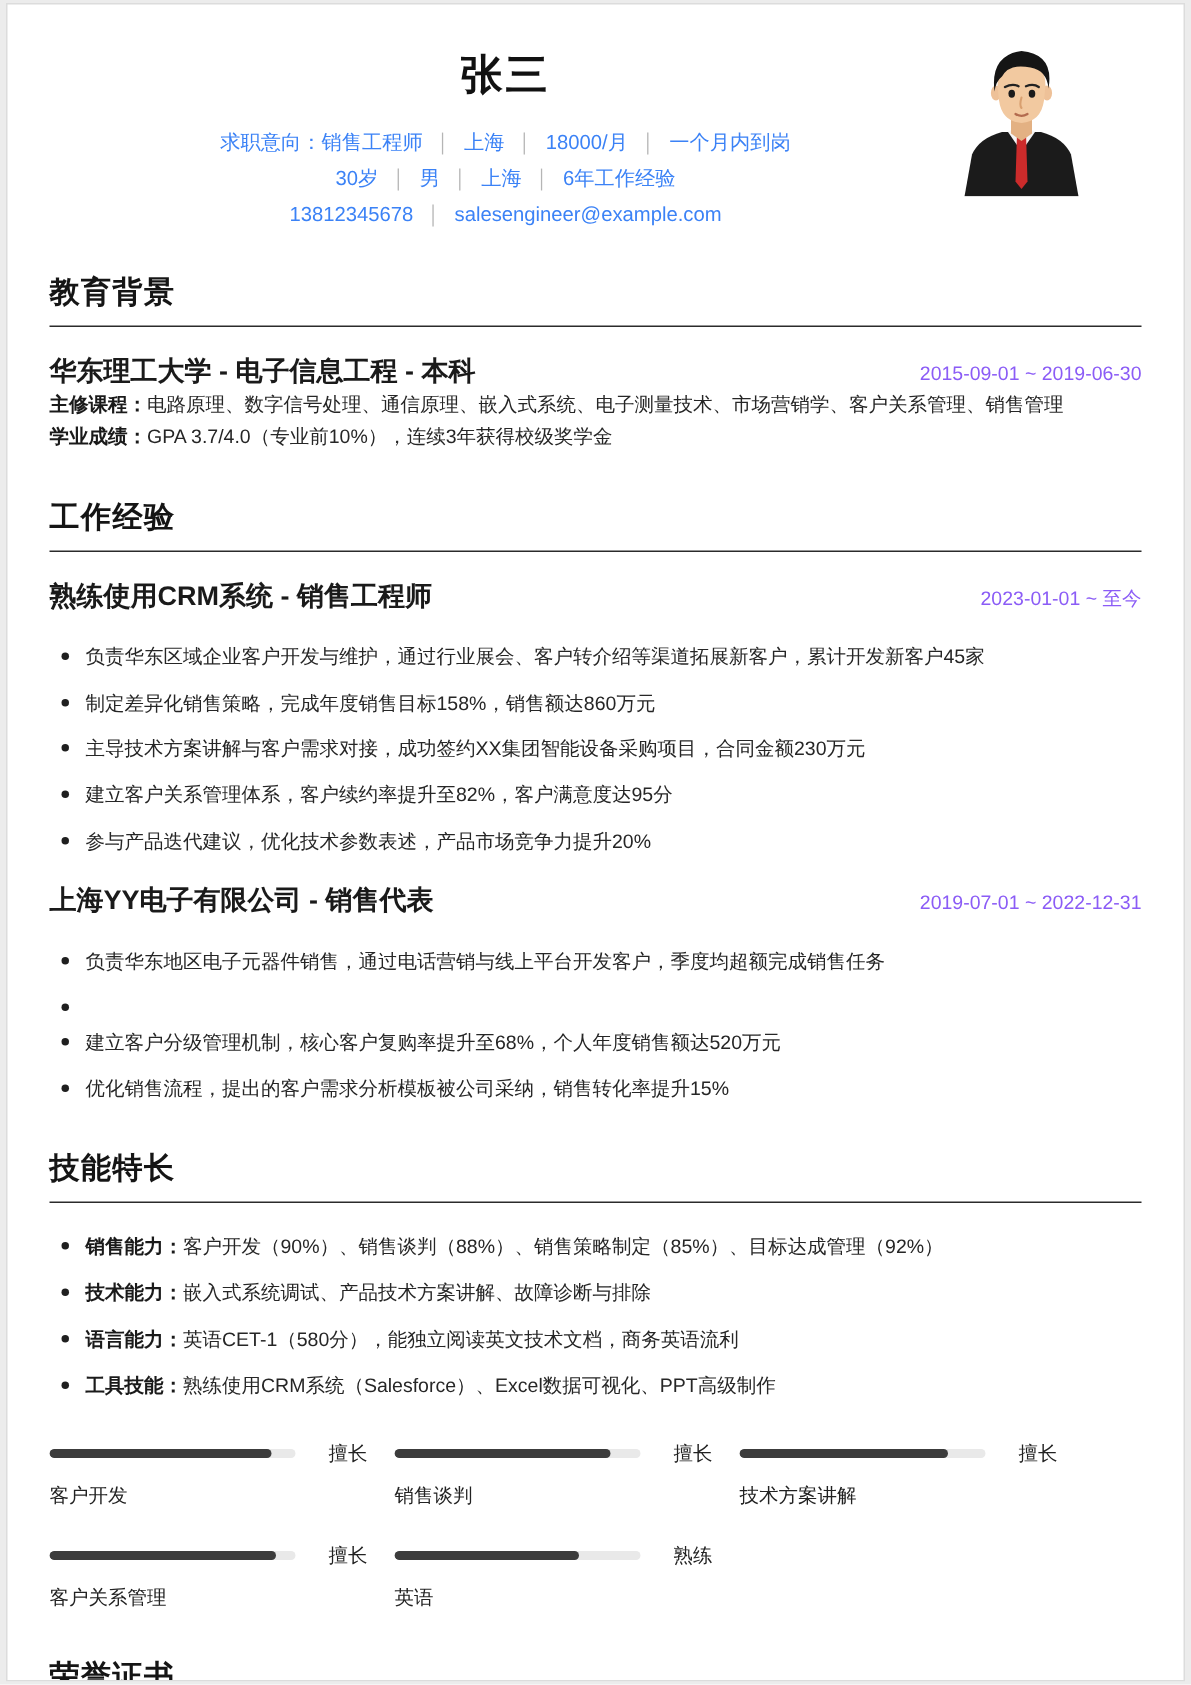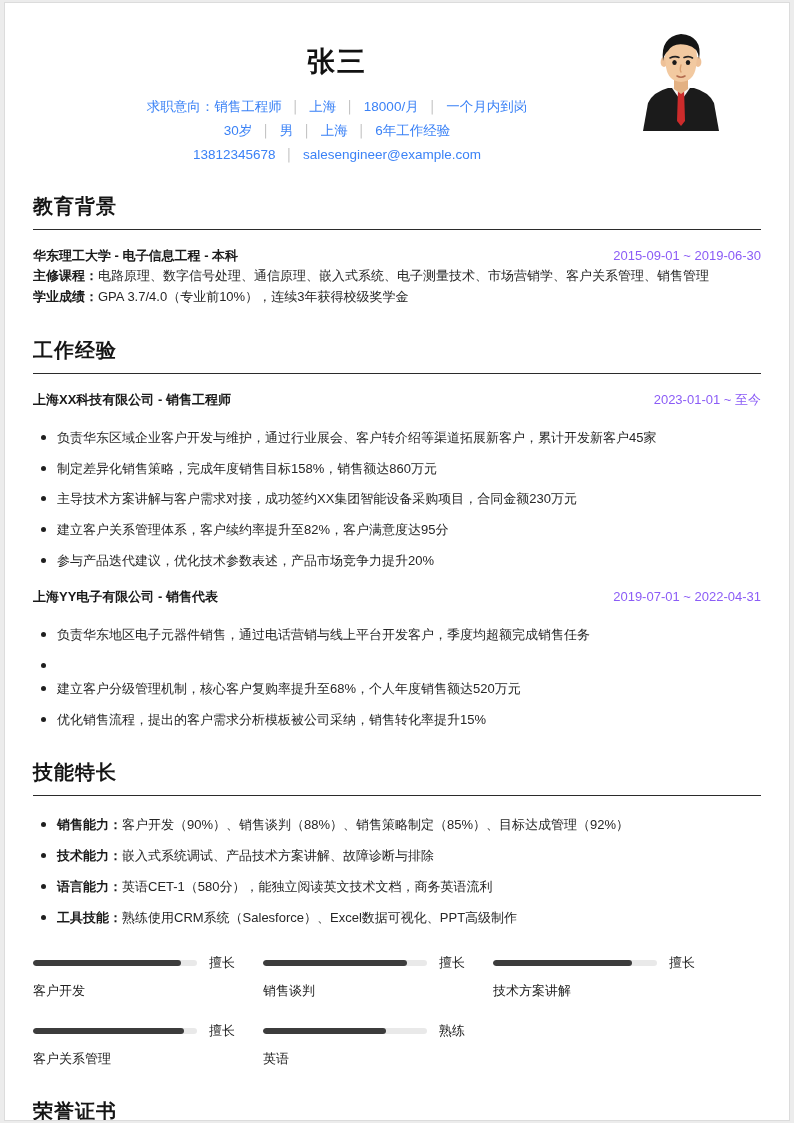--- a/index.html
+++ b/index.html
@@ -21,7 +21,7 @@
   }
 
   
-  .header { position: relative; padding-top: 40px; min-height: 128px; }
+  .header { position: relative; padding-top: 28px; min-height: 128px; }
   .header-left { width: 608px; text-align: center; }
   .name { font-size: 28px; font-weight: bold; color: #111; letter-spacing: 2px; margin: 0 0 14px 0; }
   .hline { font-size: 13.5px; color: #3b82f6; line-height: 23px; }

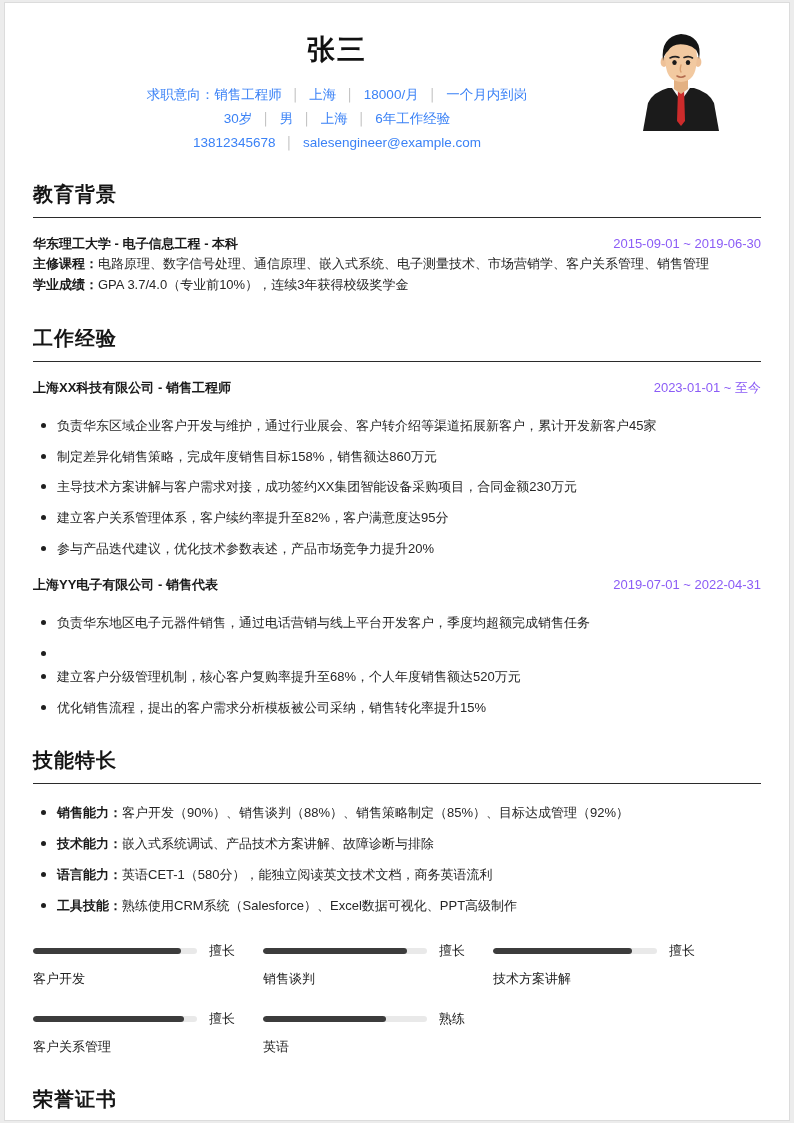--- a/index.html
+++ b/index.html
@@ -43,7 +43,7 @@
   .section-title.first { margin-top: 26px; }
 
   .entry-head { display: flex; justify-content: space-between; align-items: baseline; margin-top: 17px; }
-  .entry-title { font-size: 13px; font-weight: bold; color: #1a1a1a; text-align: center; }
+  .entry-title { font-size: 18px; font-weight: bold; color: #1a1a1a; text-align: center; }
   .entry-date { font-size: 13px; color: #8b5cf6; }
 
   .edu-row { margin-top: 2px; font-size: 13px; color: #262626; line-height: 1.45; }

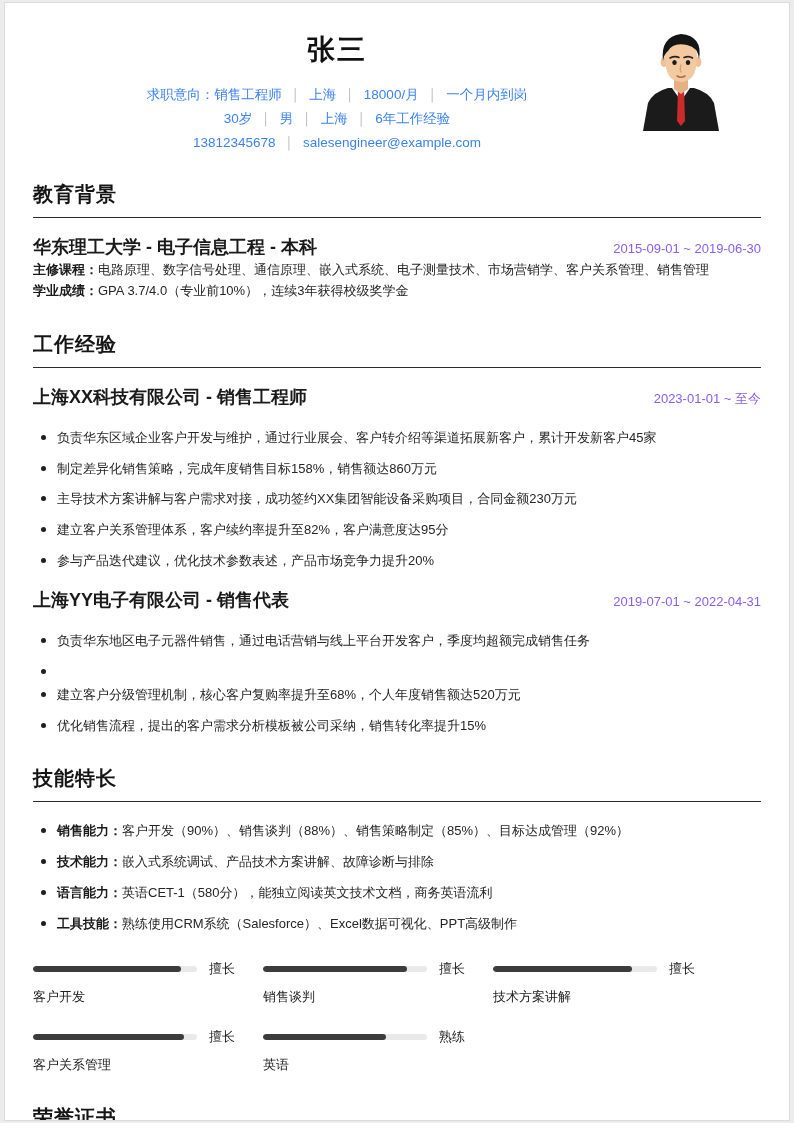--- a/index.html
+++ b/index.html
@@ -133,7 +133,7 @@
   <h2 class="section-title">工作经验</h2>
 
   <div class="entry-head">
-    <span class="entry-title">上海XX科技有限公司 - 销售工程师</span>
+    <span class="entry-title">熟练使用CRM系统 - 销售工程师</span>
     <span class="entry-date">2023-01-01 ~ 至今</span>
   </div>
   <ul class="bullets">

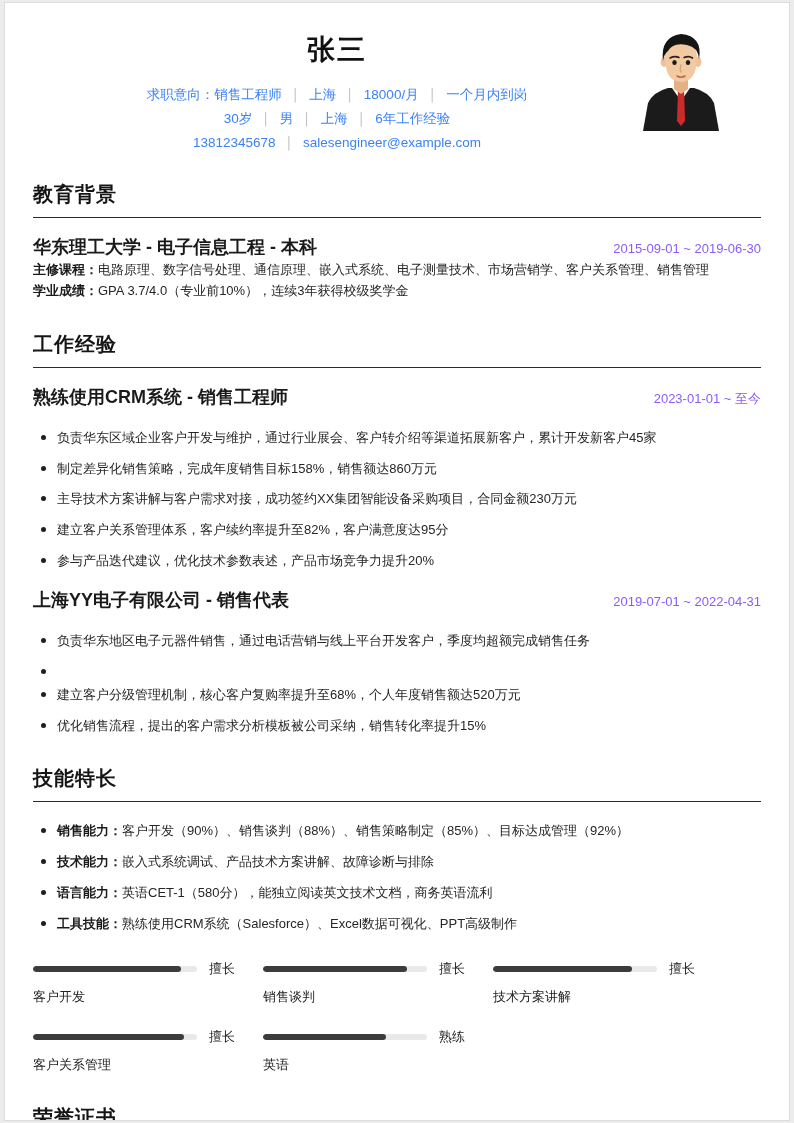--- a/index.html
+++ b/index.html
@@ -167,7 +167,7 @@
 
   <div class="entry-head">
     <span class="entry-title">上海YY电子有限公司 - 销售代表</span>
-    <span class="entry-date">2019-07-01 ~ 2022-04-31</span>
+    <span class="entry-date">2019-07-01 ~ 2022-12-31</span>
   </div>
   <ul class="bullets">
 

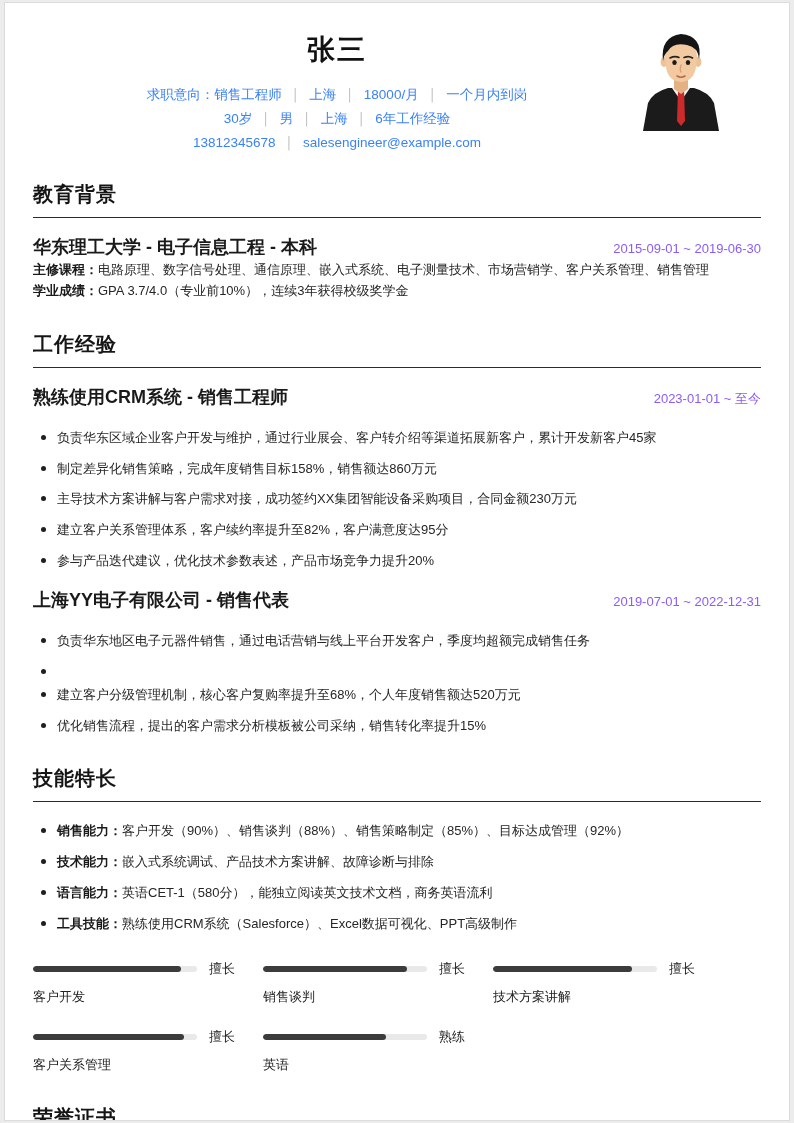--- a/index.html
+++ b/index.html
@@ -58,7 +58,7 @@
     display: grid; grid-template-columns: repeat(3, 212px);
     column-gap: 18px; row-gap: 22px; margin-top: 26px;
   }
-  .bar-line { display: flex; align-items: center; }
+  .bar-line { display: flex; align-items: center; justify-content: space-between; }
   .bar-track { width: 164px; height: 6px; background: #e9e9e9; border-radius: 3px; overflow: hidden; }
   .bar-fill { height: 100%; background: #3c3c3c; border-radius: 3px; }
   .bar-level { margin-left: 12px; font-size: 13px; color: #222; }

